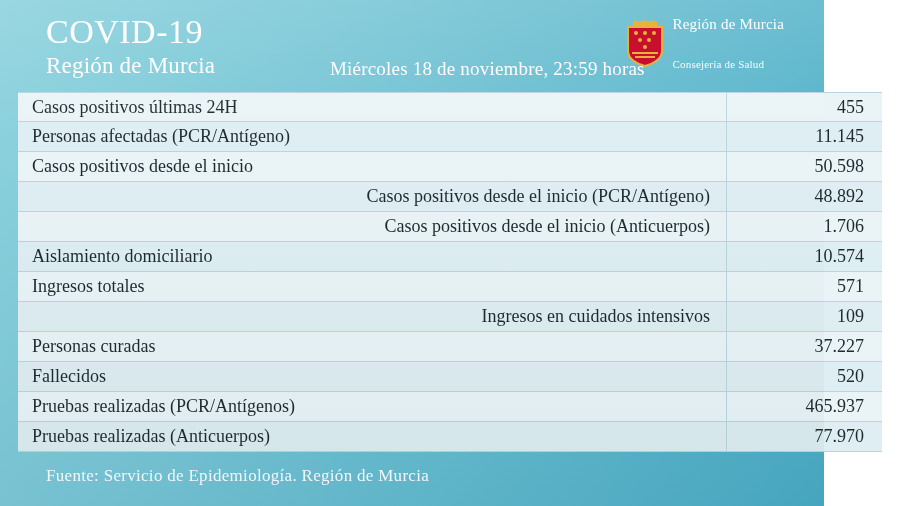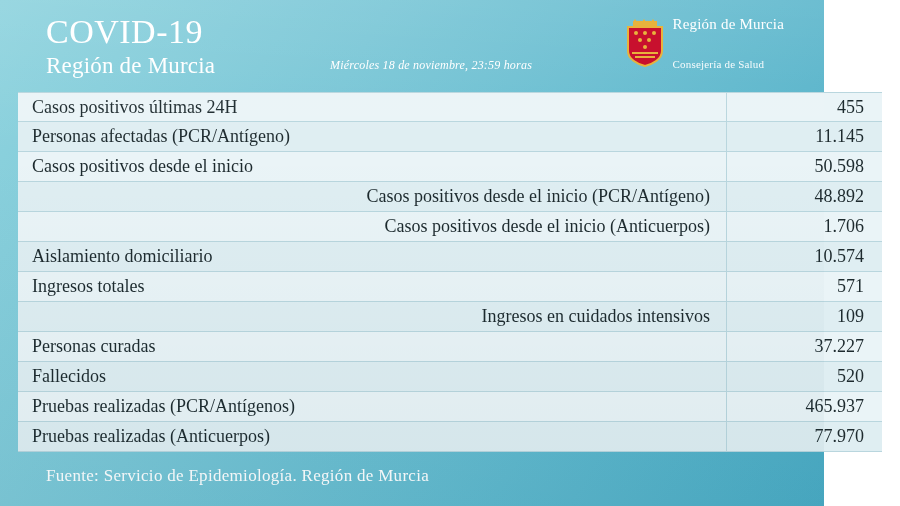--- a/index.html
+++ b/index.html
@@ -49,9 +49,8 @@
     left: 330px;
     top: 58px;
     color: #ffffff;
-    font-size: 12px;
-    letter-spacing: 0.2px;
-    font-style: italic;
+    font-size: 19px;
+    letter-spacing: 0.2px;
   }
 
   

